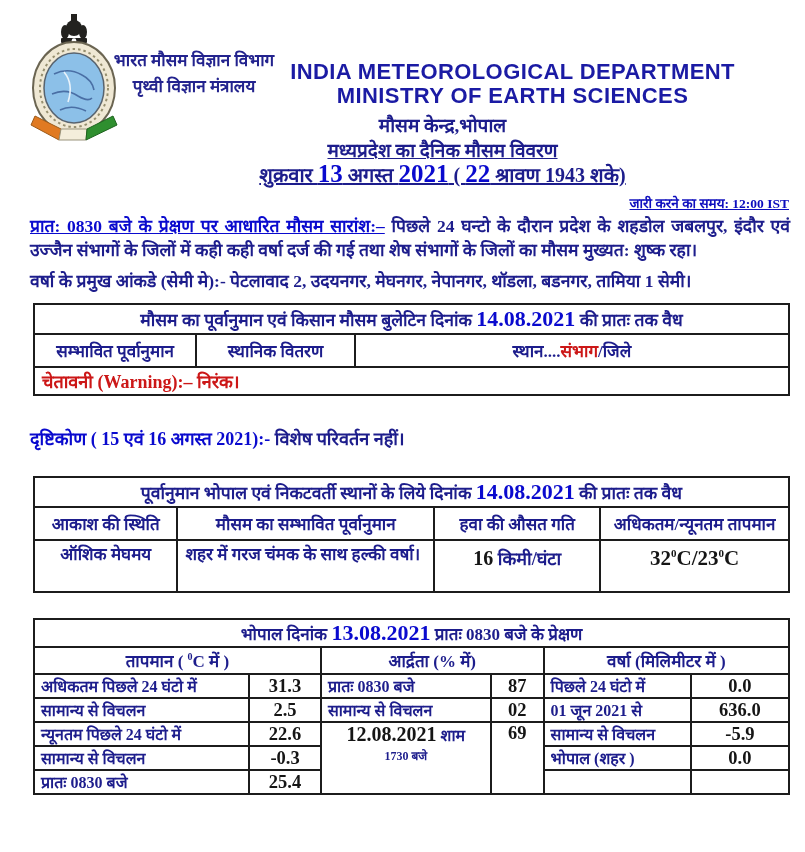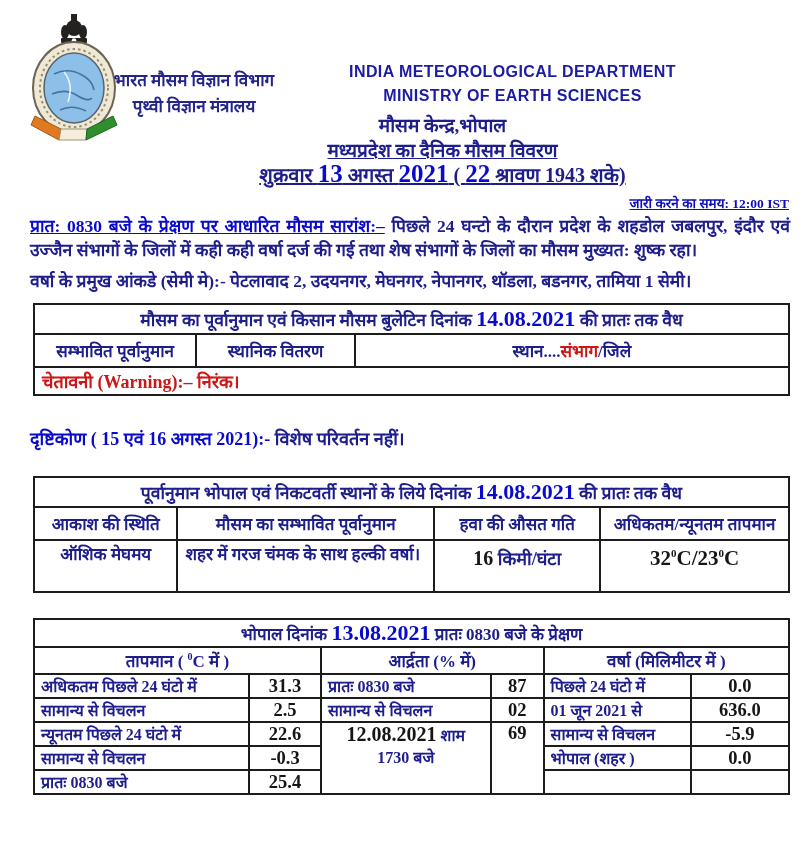--- a/index.html
+++ b/index.html
@@ -14,7 +14,7 @@
   
   .header { position:relative; height:207px; }
   .logo { position:absolute; left:30px; top:12px; width:88px; height:132px; }
-  .dept-hi { position:absolute; left:104px; top:68px; width:180px; text-align:center;
+  .dept-hi { position:absolute; left:104px; top:48px; width:180px; text-align:center;
              font-size:17px; line-height:26px; color:#23238e; }
   .dept-en { position:absolute; left:285px; top:60px; width:455px; text-align:center;
              font-family:"Liberation Sans","DejaVu Sans",sans-serif; font-weight:700;

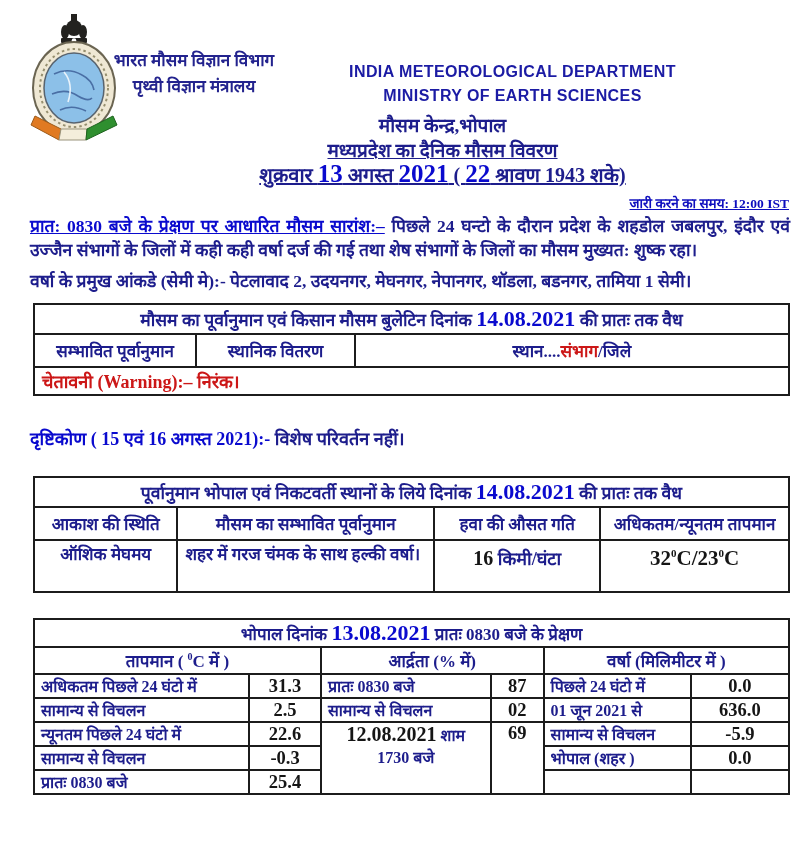--- a/index.html
+++ b/index.html
@@ -18,7 +18,7 @@
              font-size:17px; line-height:26px; color:#23238e; }
   .dept-en { position:absolute; left:285px; top:60px; width:455px; text-align:center;
              font-family:"Liberation Sans","DejaVu Sans",sans-serif; font-weight:700;
-             font-size:16px; line-height:24px; color:#1b1ba4; letter-spacing:.4px; }
+             font-size:22px; line-height:24px; color:#1b1ba4; letter-spacing:.4px; }
   .cline { position:absolute; left:95px; right:15px; text-align:center; }
   .center-name { top:112px; font-size:19px; }
   .bulletin-title { top:137px; font-size:19px; text-decoration:underline; }

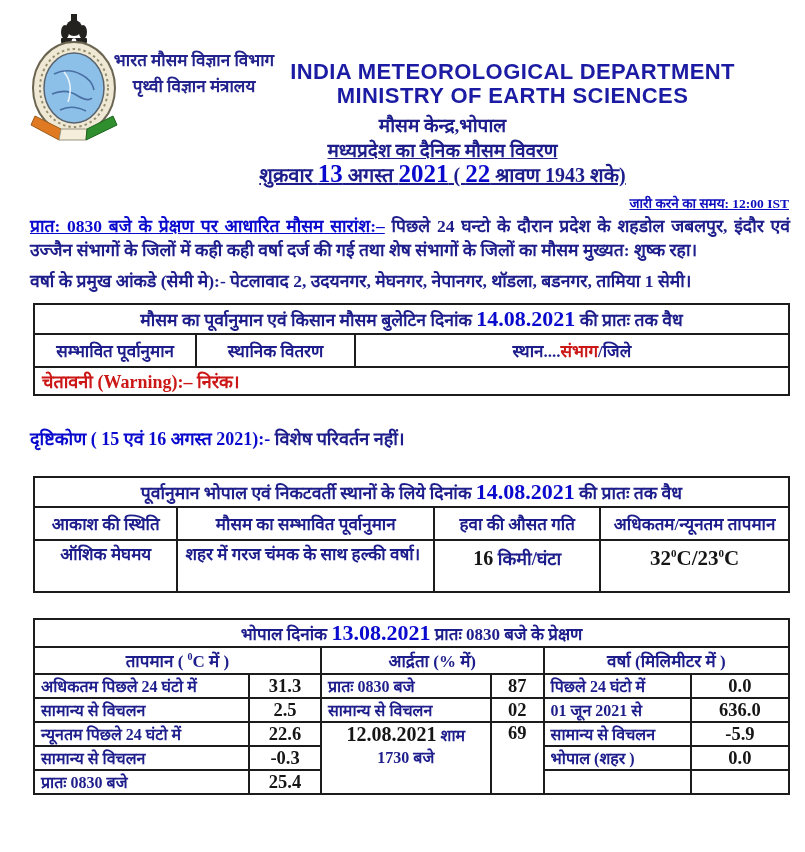--- a/index.html
+++ b/index.html
@@ -64,7 +64,7 @@
   .t3 .val, .t3 .val * { color:#151515; }
   .mergecell { text-align:center; vertical-align:top; padding-top:2px; }
   .mergecell .bd { font-size:20px; color:#151515; }
-  .mergecell .l2 { font-size:16px; }
+  .mergecell .l2 { font-size:12px; }
   .valtop { vertical-align:top; padding-top:3px; }
   sup { line-height:0; }
 </style>

